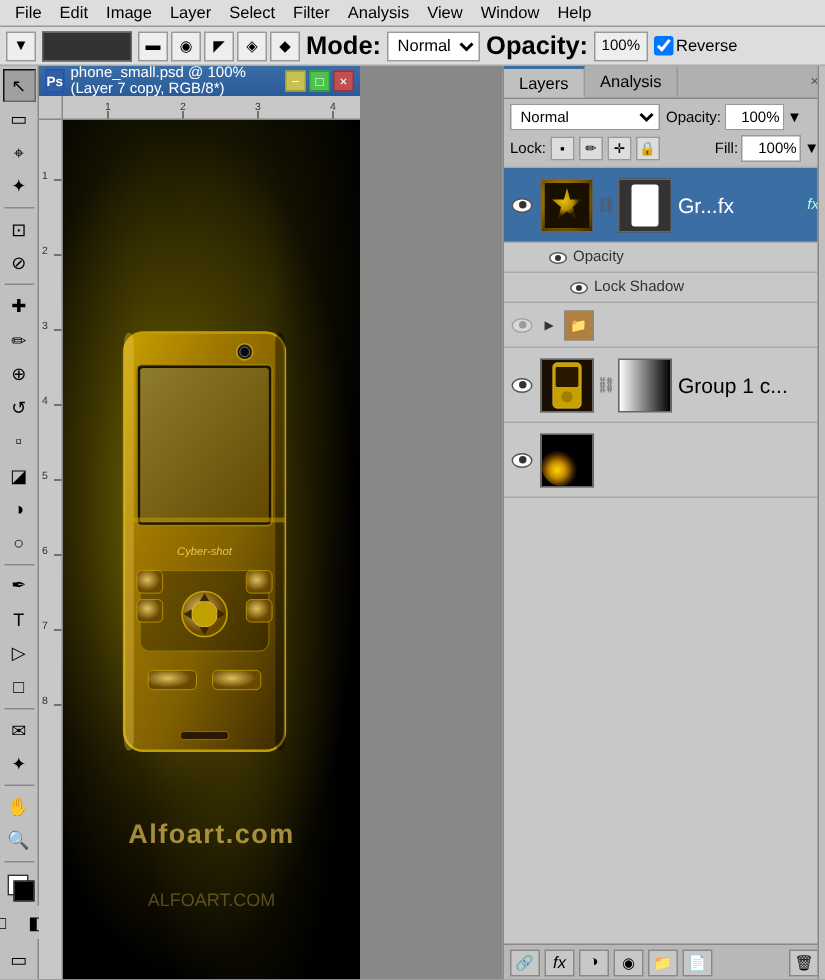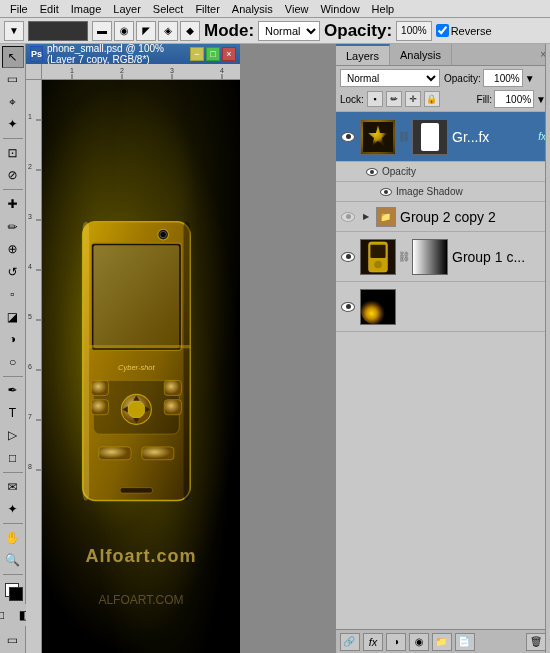--- a/index.html
+++ b/index.html
@@ -795,7 +795,7 @@
 
         <div class="effects-item" style="padding-left:44px;">
           <div class="eye-icon-sm"></div>
-          <span>Image Shadow</span>
+          <span>Lock Shadow</span>
         </div>
 
         <div class="layer-item" style="height:30px;">

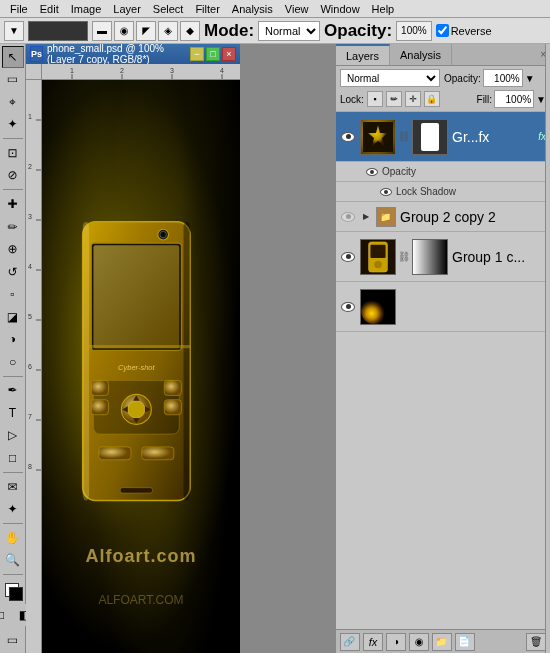--- a/index.html
+++ b/index.html
@@ -804,9 +804,6 @@
           </div>
           <div class="group-arrow">▶</div>
           <div style="width:20px;height:20px;background:#b08040;border:1px solid #888;display:flex;align-items:center;justify-content:center;font-size:9px;">📁</div>
-          <div class="layer-info">
-            <span class="layer-name">Group 2 copy 2</span>
-          </div>
         </div>
 
         <div class="layer-item">

